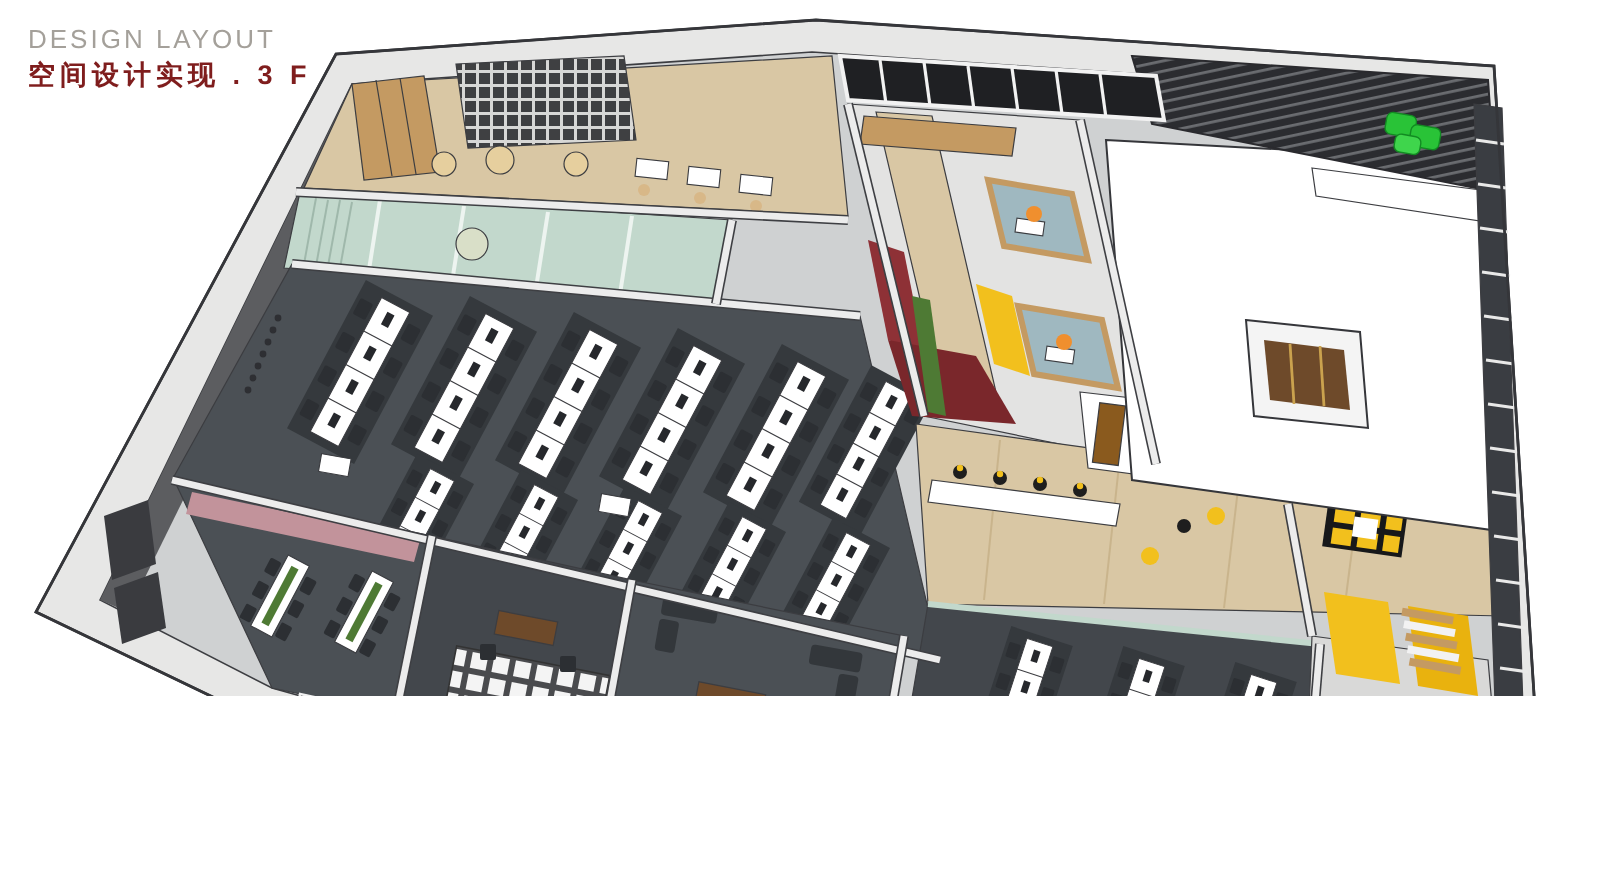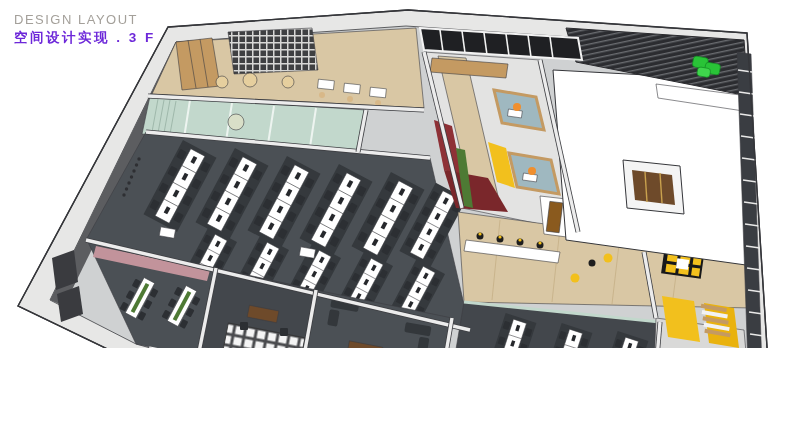--- a/index.html
+++ b/index.html
@@ -7,7 +7,7 @@
         font-family:"Liberation Sans","DejaVu Sans",sans-serif;}
   .titleblock{position:absolute;left:14px;top:12px;line-height:1.25;}
   .title-en{font-size:13px;letter-spacing:1.5px;color:#a4a09a;font-weight:400;}
-  .title-cn{font-size:13.5px;letter-spacing:2.5px;color:#6d28d9;font-weight:bold;margin-top:2px;}
+  .title-cn{font-size:13.5px;letter-spacing:2.5px;color:#7f1d1d;font-weight:bold;margin-top:2px;}
   svg{position:absolute;left:0;top:0;}
   .ol{stroke:#35363a;stroke-width:1.3;fill:var(--c-wall);}
   .thin{stroke:#3c3d41;stroke-width:.6;}

